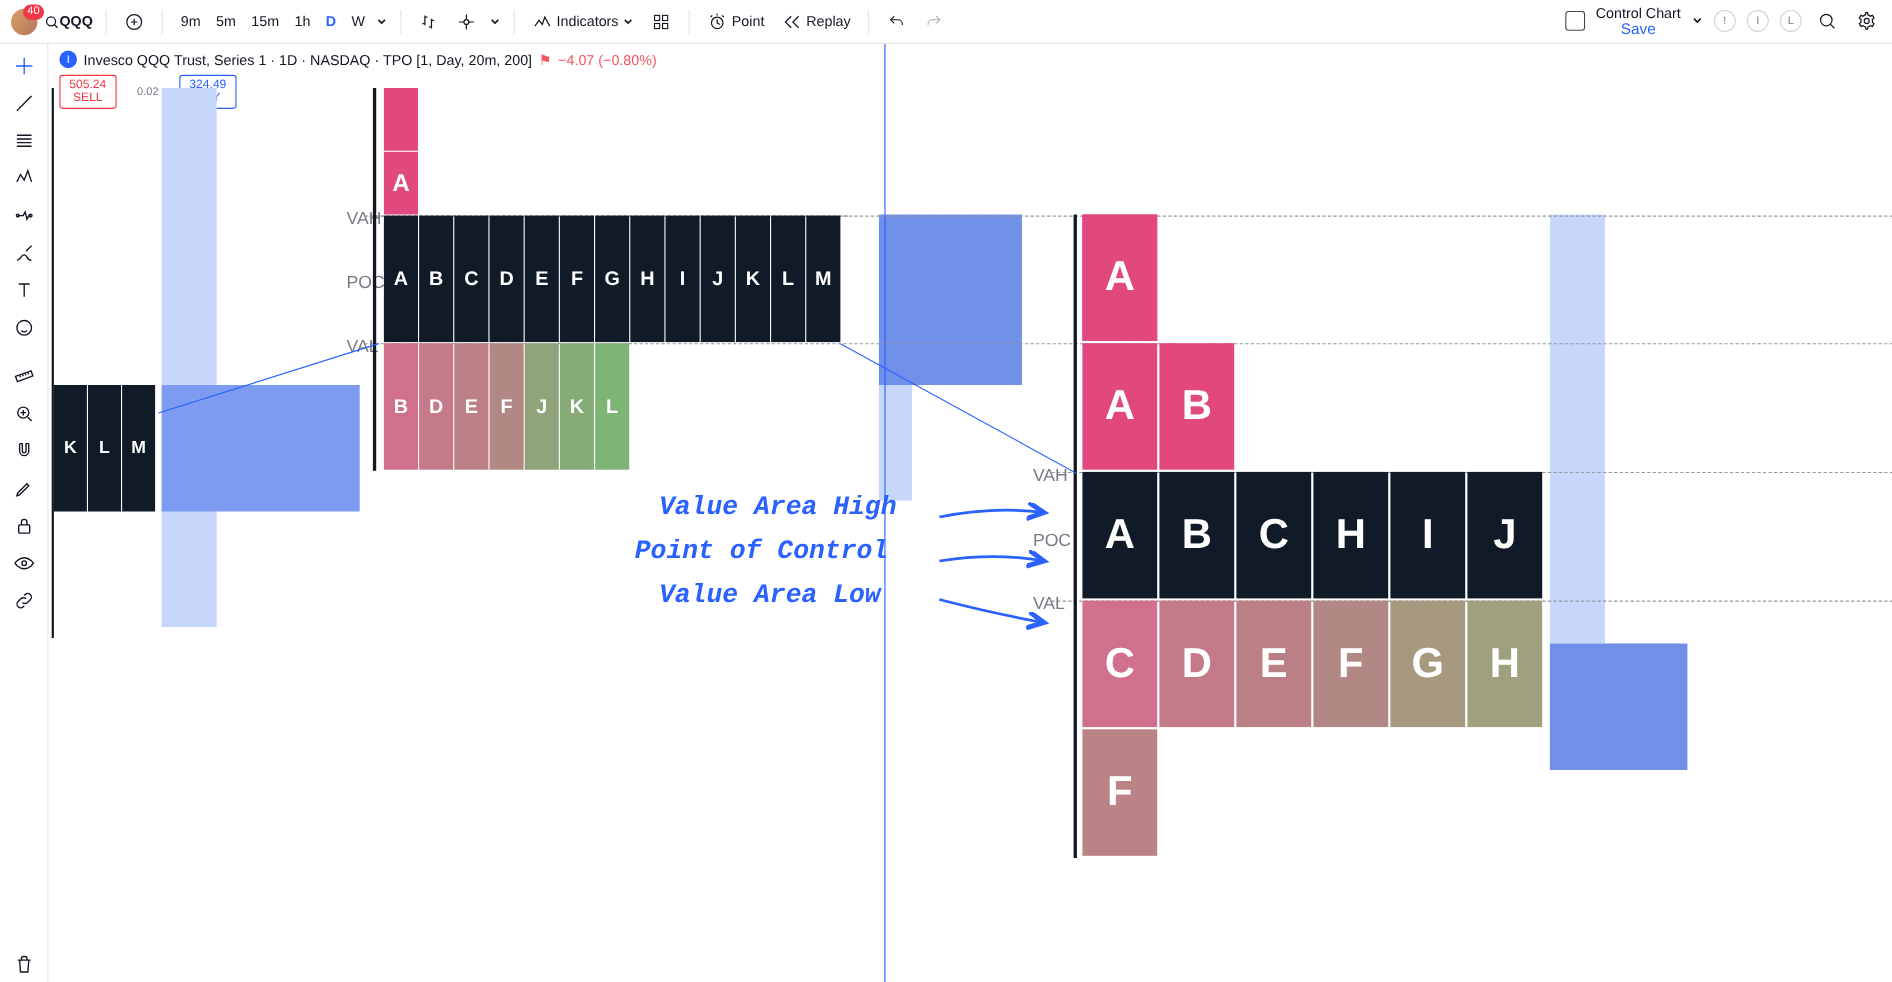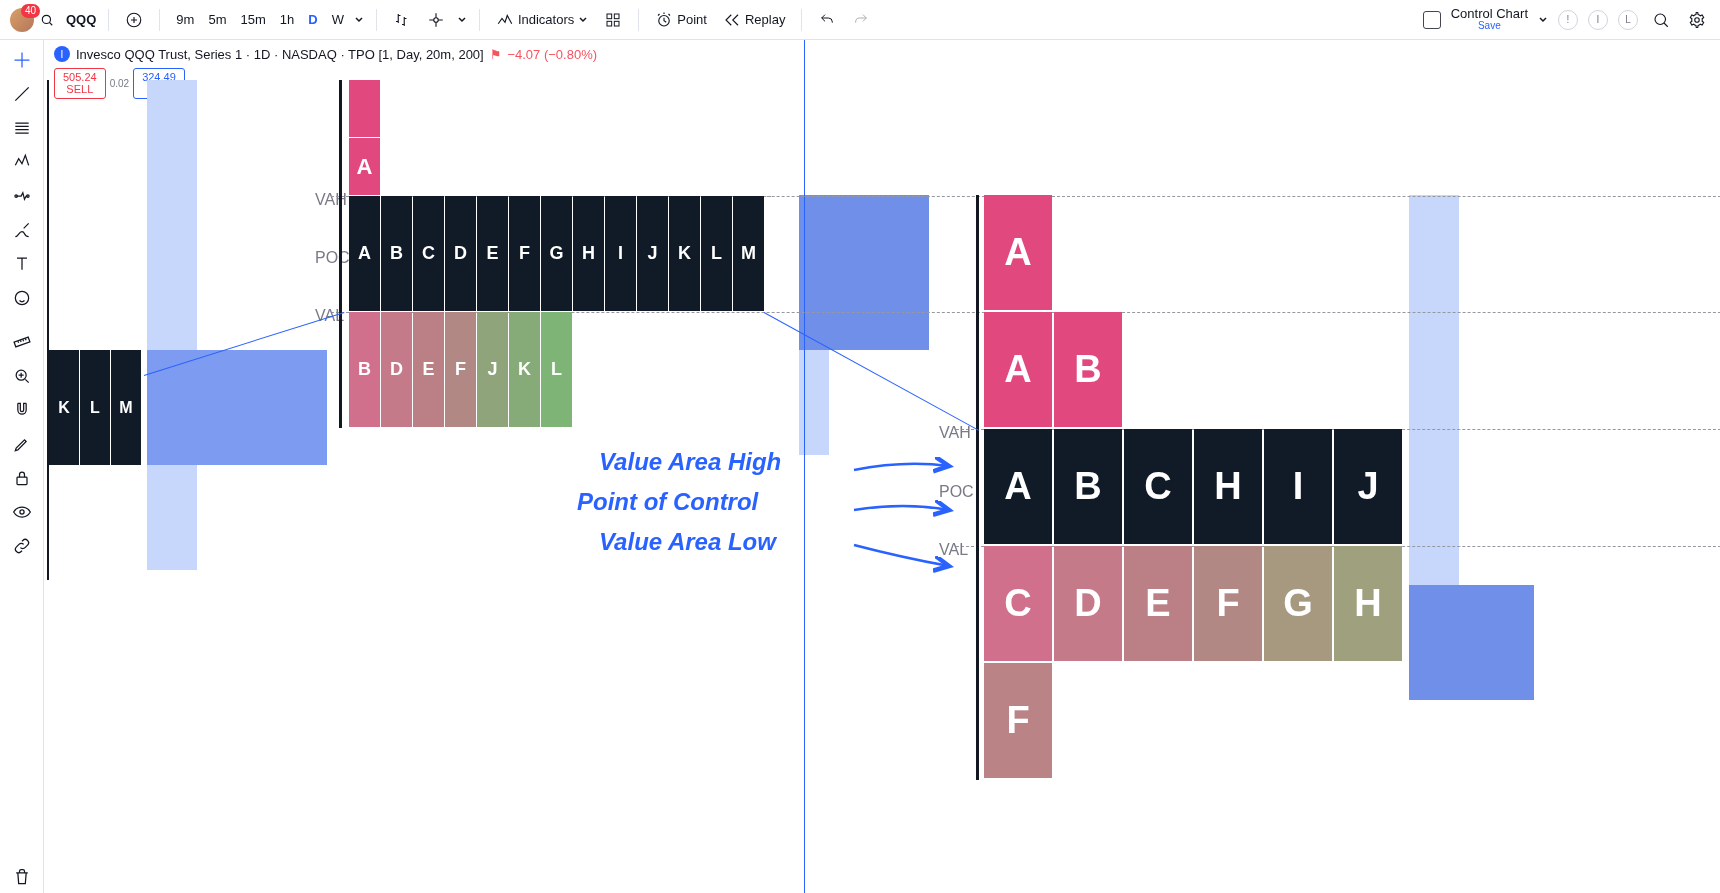--- a/index.html
+++ b/index.html
@@ -10,7 +10,7 @@
   .topbar .sep{width:1px;height:22px;background:#e0e3eb;margin:0 4px}
   .avatar{width:24px;height:24px;border-radius:50%;background:linear-gradient(135deg,#d9a066,#b5765c);position:relative}
   .avatar .badge{position:absolute;top:-4px;right:-6px;background:#f23645;color:#fff;font-size:10px;border-radius:8px;padding:0 4px;line-height:14px}
-  .sym-search{display:flex;align-items:flex-end;gap:12px;font-weight:600}
+  .sym-search{display:flex;align-items:flex-end;gap:0;font-weight:600}
   .sym-search svg{width:14px;height:14px}
   .iconbtn{width:26px;height:26px;display:flex;align-items:center;justify-content:center;border-radius:4px}
   .intervals span{padding:2px 4px;border-radius:3px}

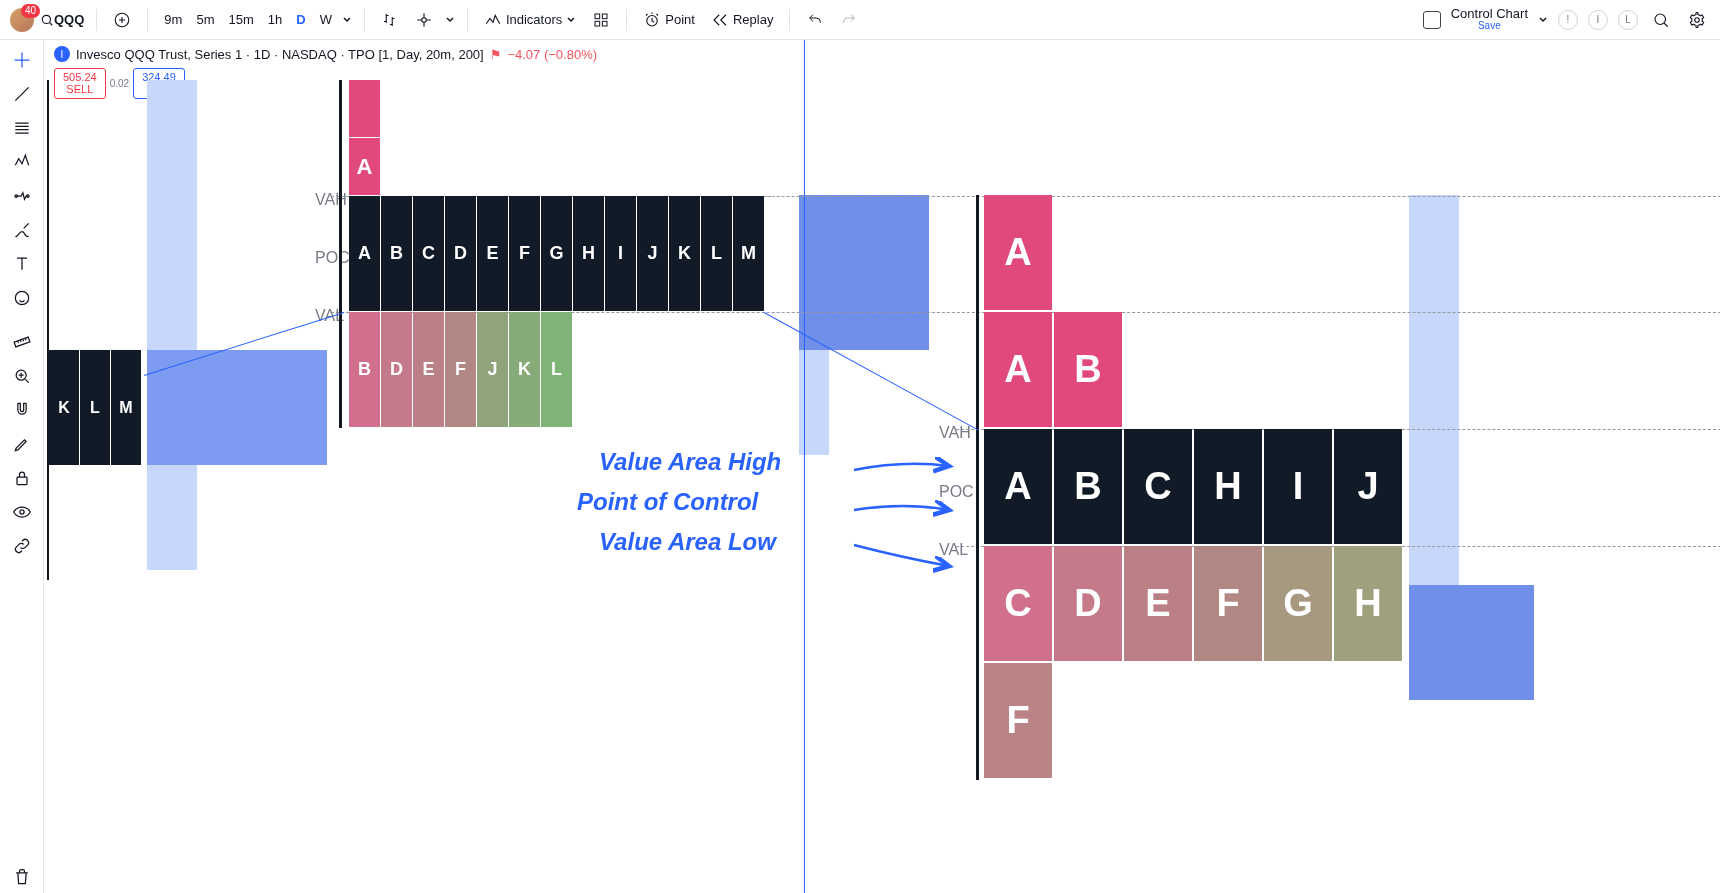--- a/index.html
+++ b/index.html
@@ -18,7 +18,7 @@
   .txtbtn{display:flex;align-items:center;gap:4px;padding:2px 4px}
   .right-cluster{margin-left:auto;display:flex;align-items:center;gap:10px}
   .layout-title{display:flex;flex-direction:column;align-items:center;line-height:1.05}
-  .layout-title .save{color:#2962ff;font-size:10px}
+  .layout-title .save{color:#2962ff;font-size:14px}
   .pill{width:20px;height:20px;border:1px solid #d1d4dc;border-radius:50%;font-size:10px;display:flex;align-items:center;justify-content:center;color:#787b86}
   .squarebox{width:18px;height:18px;border:1.5px solid #434651;border-radius:3px}
   .settings-icon svg{width:18px;height:18px}

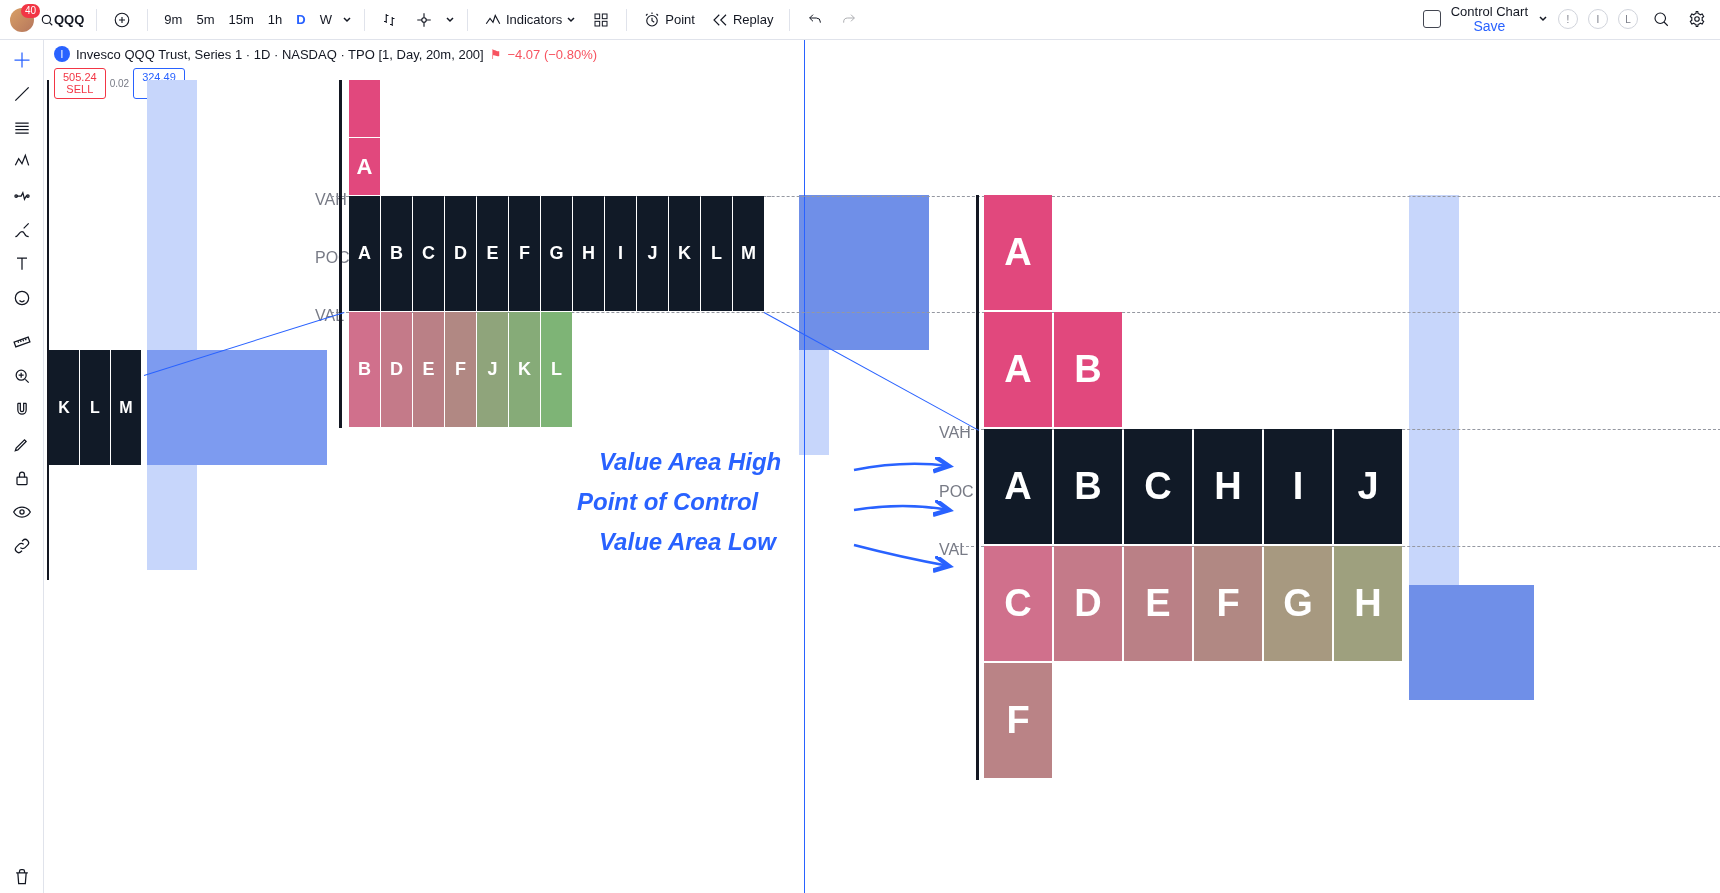--- a/index.html
+++ b/index.html
@@ -34,7 +34,7 @@
   .header-line .round{width:16px;height:16px;border-radius:50%;background:#2962ff;color:#fff;font-size:10px;display:flex;align-items:center;justify-content:center}
   .header-line .flag{color:#f7525f}
   .header-line .chg{color:#f7525f}
-  .trade-boxes{position:absolute;top:28px;left:10px;display:flex;align-items:center;gap:4px;font-size:11px}
+  .trade-boxes{position:absolute;top:28px;left:10px;display:flex;align-items:center;gap:19px;font-size:11px}
   .trade-boxes .box{border:1px solid;border-radius:3px;padding:3px 8px;text-align:center;line-height:1.05}
   .sellbox{color:#f23645;border-color:#f23645}
   .buybox{color:#2962ff;border-color:#2962ff}

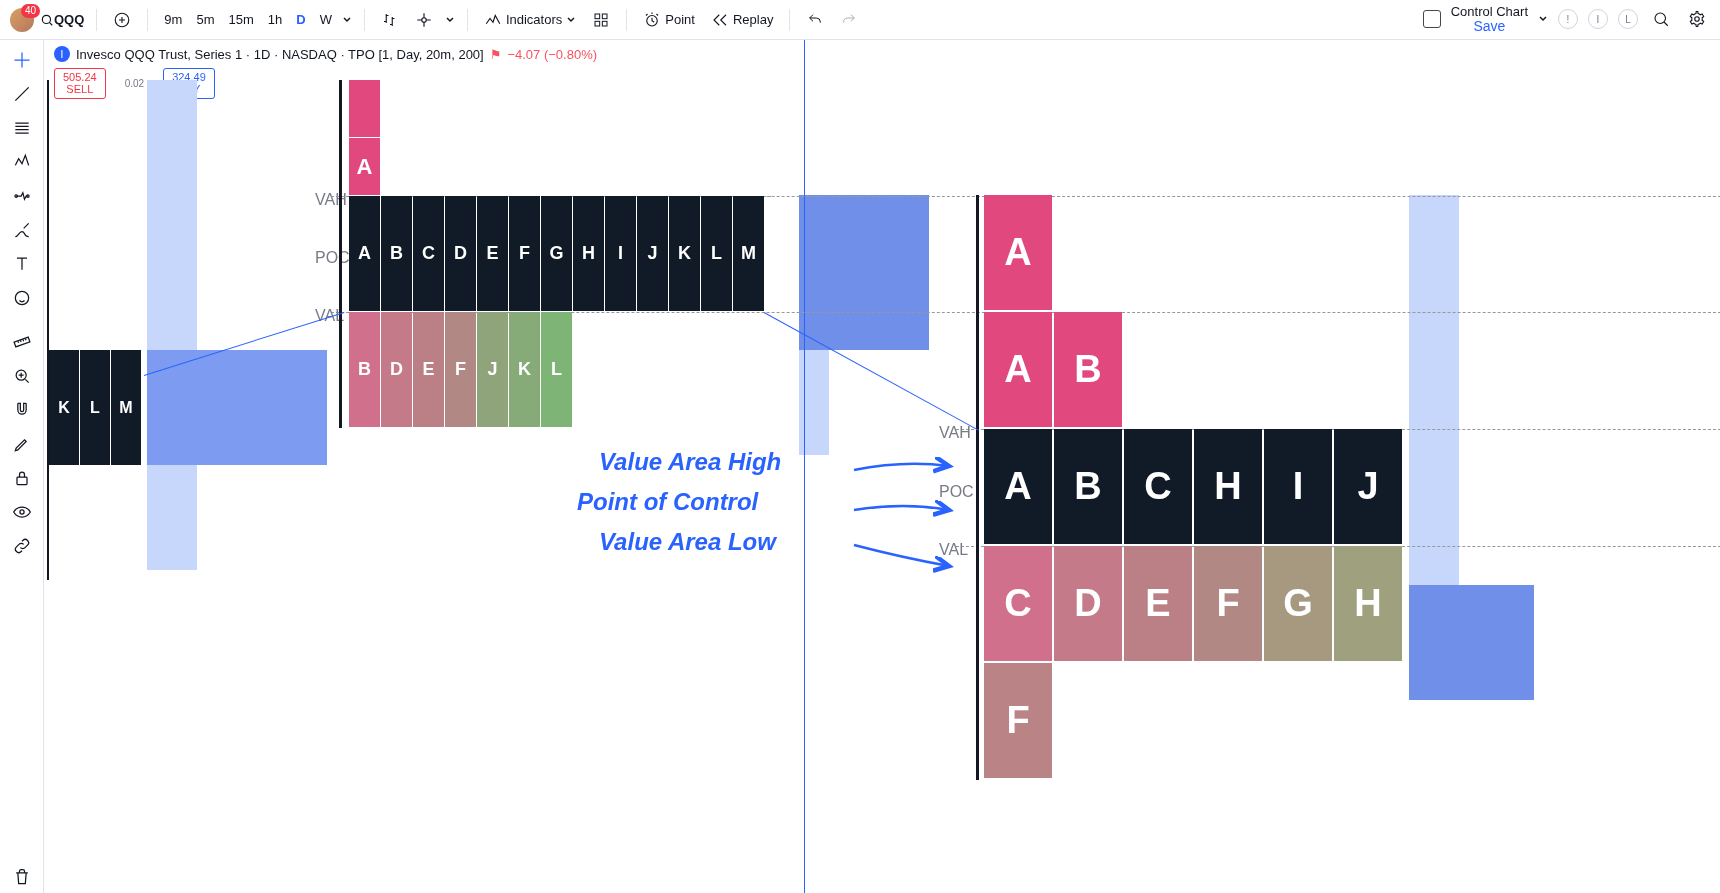--- a/index.html
+++ b/index.html
@@ -49,7 +49,7 @@
   .dash{position:absolute;border-top:1px dashed #9598a1;height:0}
   .solidv{position:absolute;width:1px;background:#2962ff}
   .blueLine{position:absolute;background:#2962ff;height:1px;transform-origin:left center}
-  .ann{position:absolute;color:#2962ff;font-weight:700;font-style:italic;font-size:24px;font-family:Liberation Sans, sans-serif}
+  .ann{position:absolute;color:#2962ff;font-weight:700;font-style:italic;font-size:24px;font-family:Liberation Mono, monospace}
   .arrow{position:absolute}
   .arrow svg{overflow:visible}
 </style>

